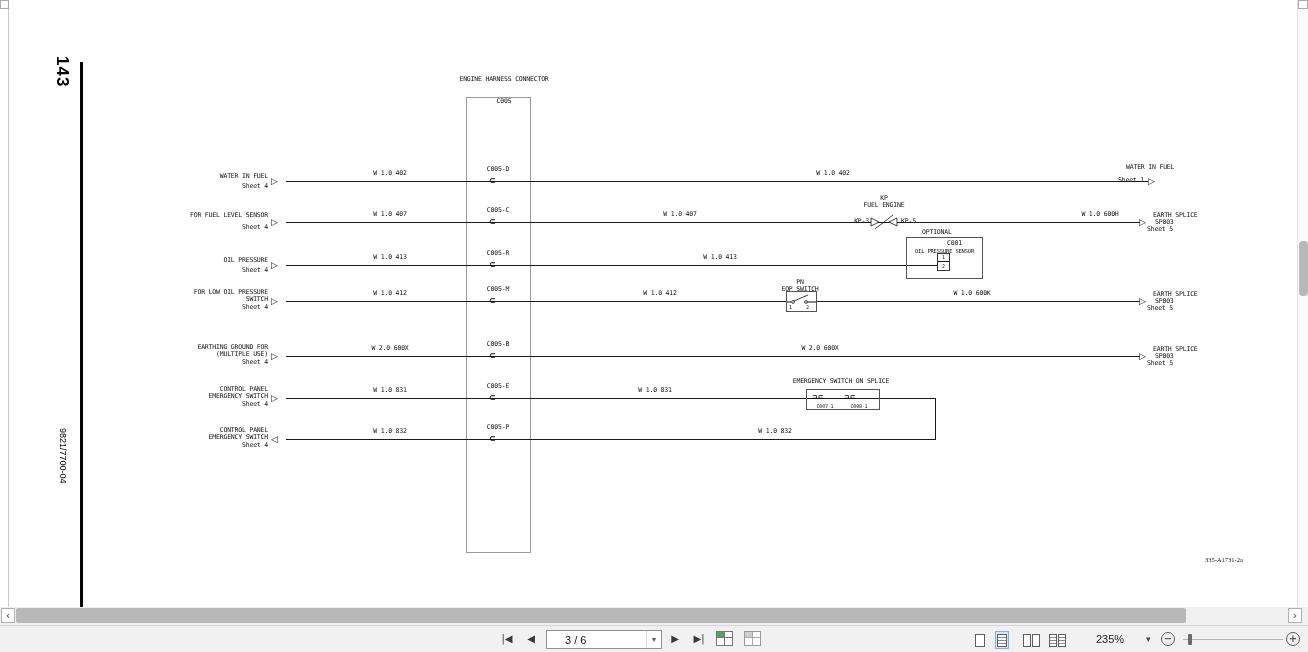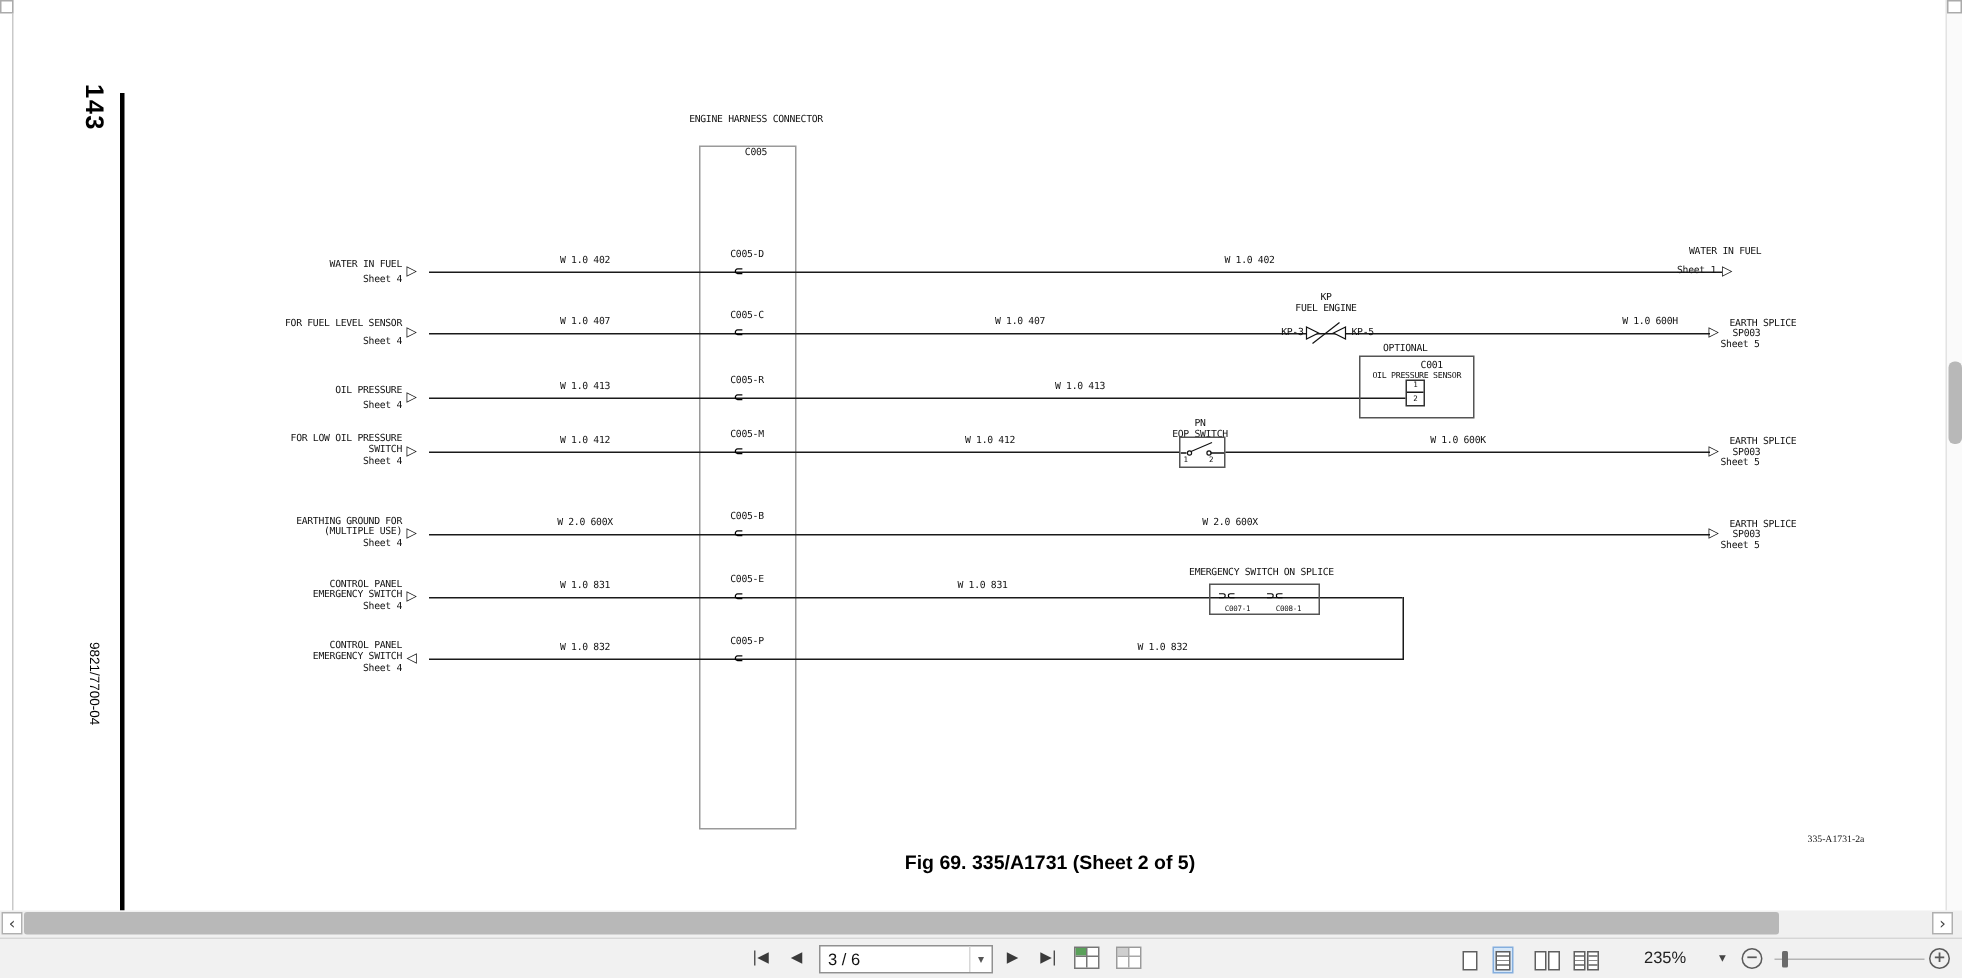--- a/index.html
+++ b/index.html
@@ -190,7 +190,6 @@
   <span class="pinsym" style="left:489px;top:435px">⊂</span>
   <div class="t tc" style="left:740px;top:428px;width:70px">W 1.0 832</div>
 
-  <div class="caption">Fig 69. 335/A1731 (Sheet 2 of 5)</div>
   <div class="drawref">335-A1731-2a</div>
 
   <div class="vscroll">

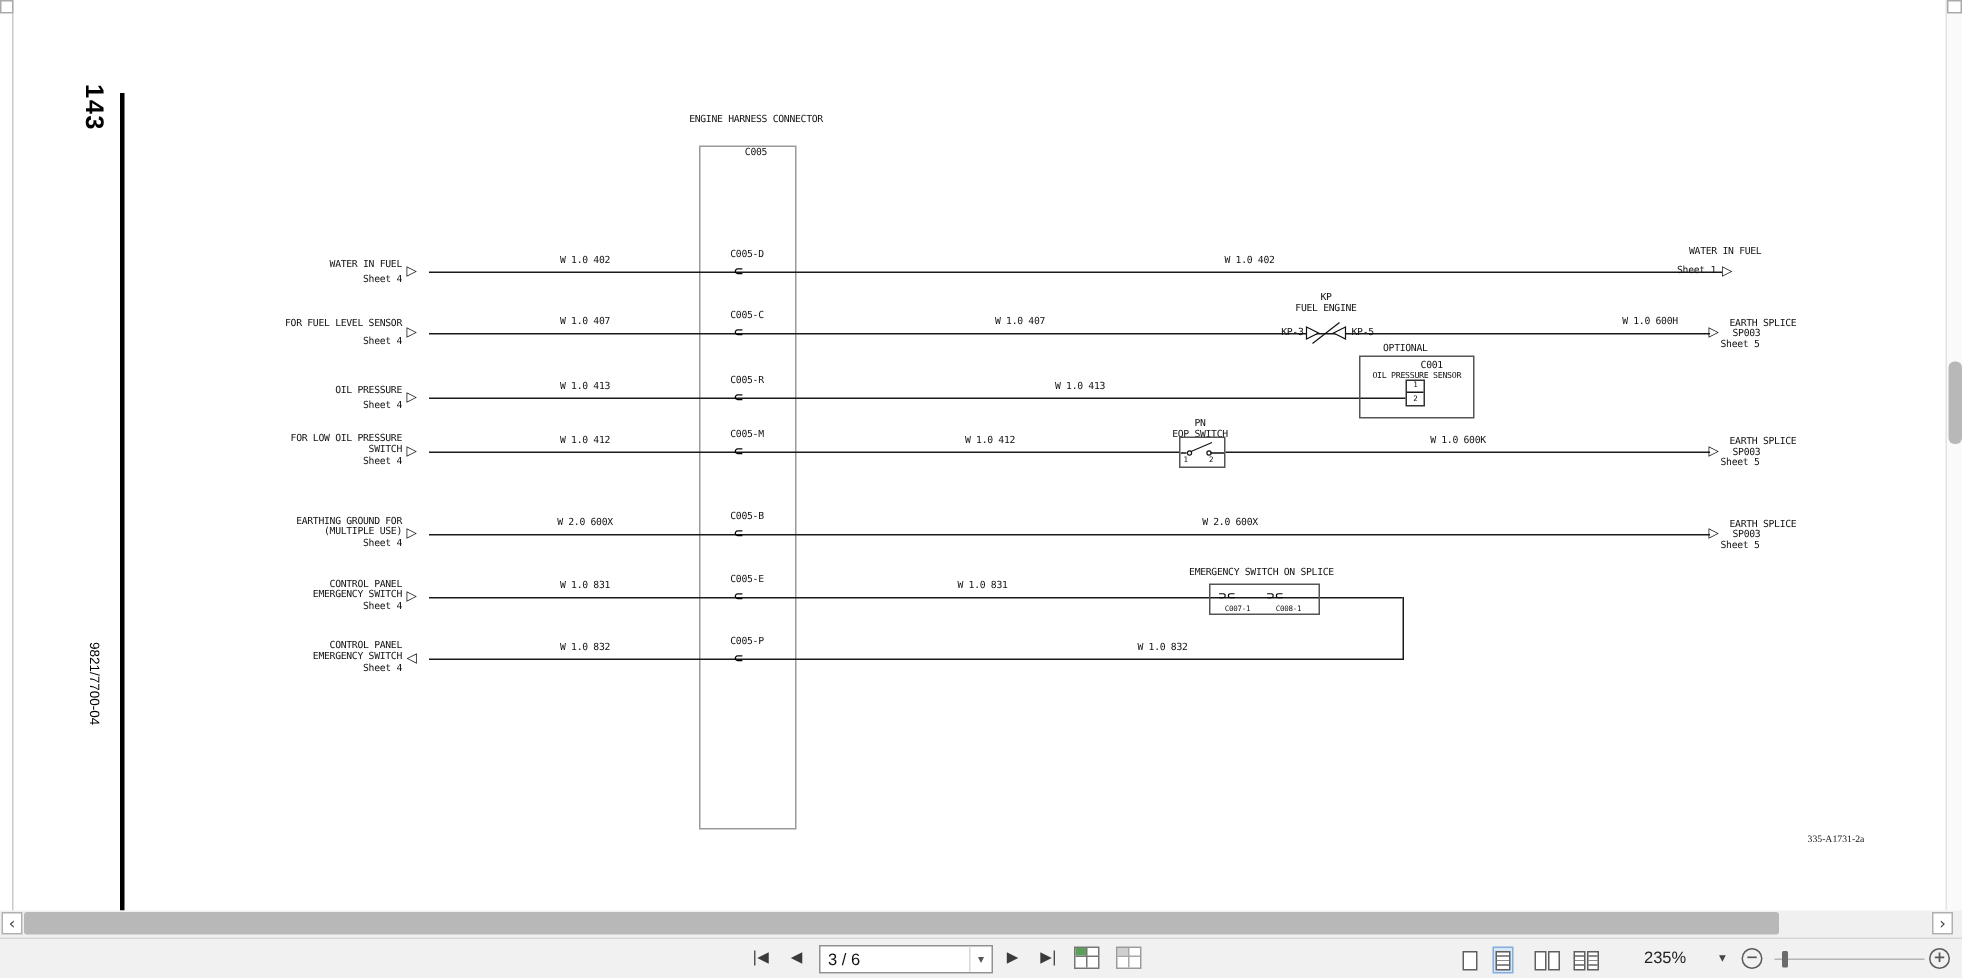--- a/index.html
+++ b/index.html
@@ -35,7 +35,7 @@
   .statusbar{position:absolute;left:0;top:625px;width:1308px;height:27px;background:#f1f1f1;border-top:1px solid #d6d6d6}
   .sbicon{position:absolute;top:6px;color:#3a3a3a;font-family:"DejaVu Sans",sans-serif;font-size:10px;line-height:14px;text-align:center}
   .combo{position:absolute;left:546px;top:4px;width:116px;height:19px;background:#fff;border:1px solid #919191}
-  .combo input{position:absolute;left:0;top:0;width:88px;height:17px;border:none;outline:none;font-family:"Liberation Sans",sans-serif;font-size:11px;padding-left:5px;background:transparent;color:#111}
+  .combo input{position:absolute;left:0;top:0;width:88px;height:17px;border:none;outline:none;font-family:"Liberation Sans",sans-serif;font-size:11px;padding-left:18px;background:transparent;color:#111}
   .combo .drop{position:absolute;right:0;top:0;width:15px;height:17px;border-left:1px solid #d8d8d8;font-size:8px;line-height:17px;text-align:center;color:#555;font-family:"DejaVu Sans",sans-serif}
   .zoomtext{position:absolute;left:1096px;top:7px;font-family:"Liberation Sans",sans-serif;font-size:11px;color:#222}
   .zcaret{position:absolute;left:1146px;top:8px;font-family:"DejaVu Sans",sans-serif;font-size:9px;color:#444}

